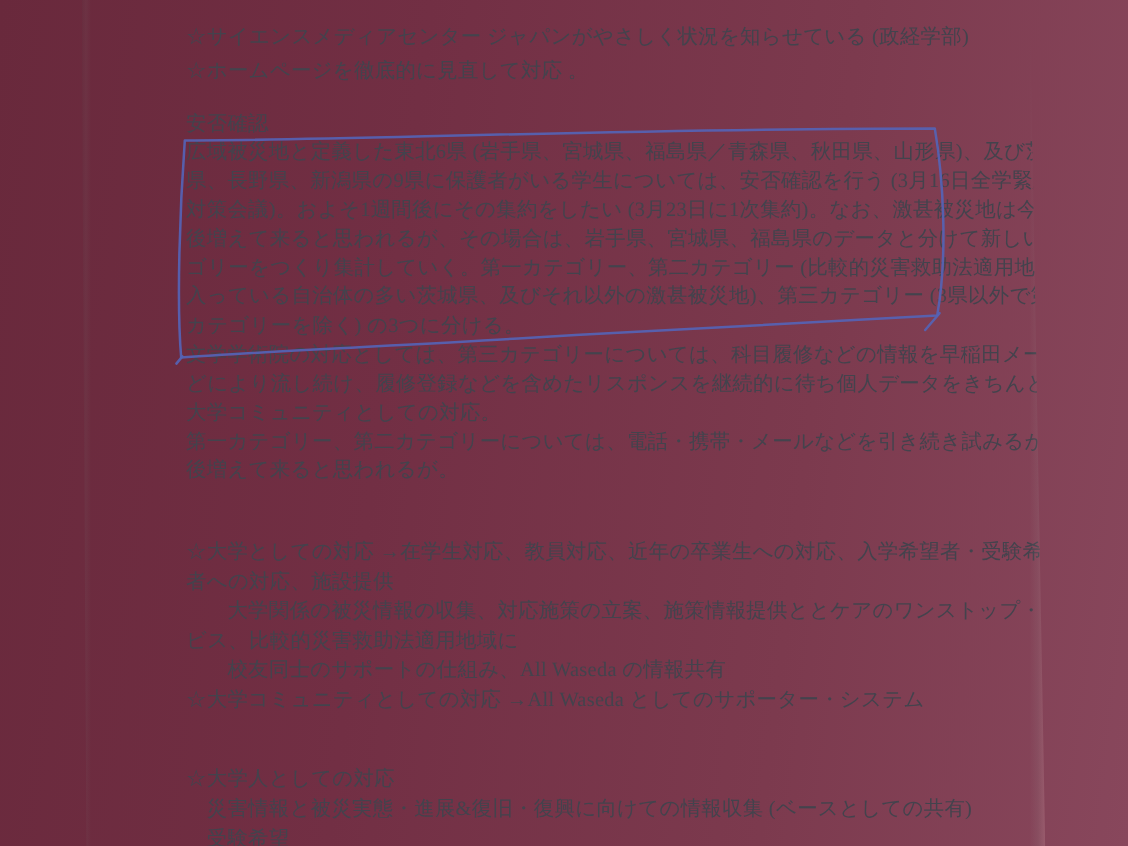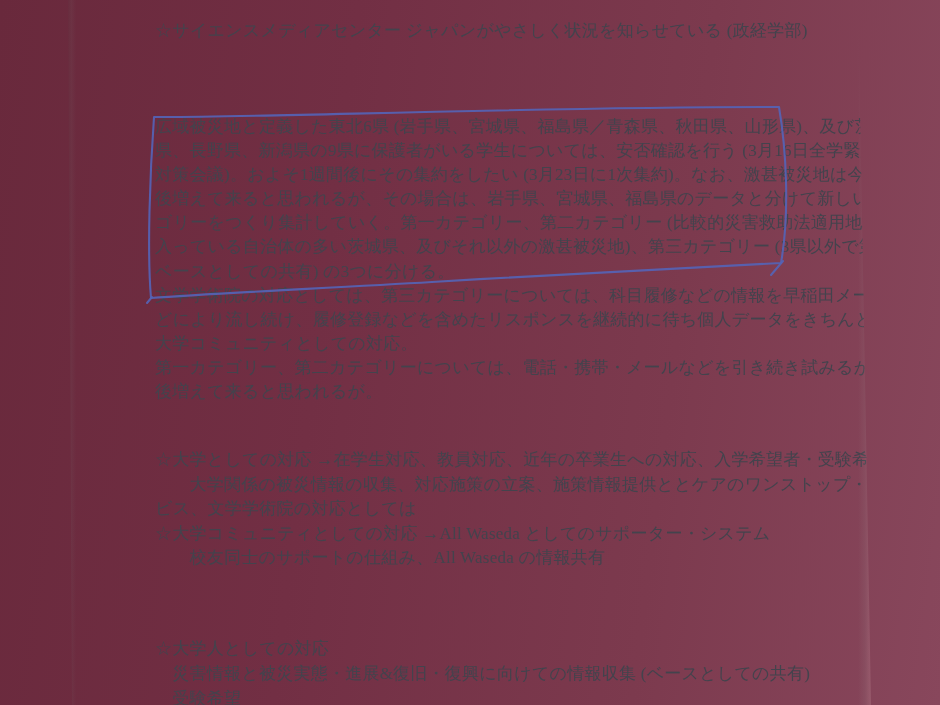--- a/index.html
+++ b/index.html
@@ -42,6 +42,7 @@
 
     <div class="block b-intro">
       <div class="ln">☆サイエンスメディアセンター ジャパンがやさしく状況を知らせている (政経学部)</div>
+      <div class="ln">☆ホームページを徹底的に見直して対応 。</div>
     </div>
 
 

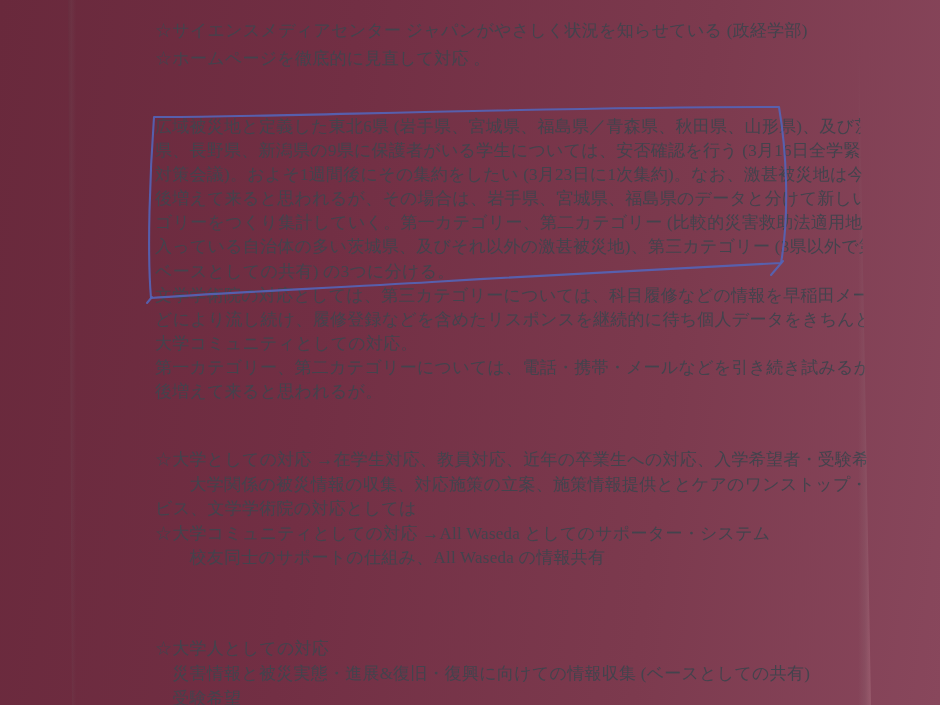--- a/index.html
+++ b/index.html
@@ -45,6 +45,9 @@
       <div class="ln">☆ホームページを徹底的に見直して対応 。</div>
     </div>
 
+    <div class="block b-head">
+      <div class="ln">安否確認</div>
+    </div>
 
     <div class="block b-boxed">
       <div class="ln">広域被災地と定義した東北6県 (岩手県、宮城県、福島県／青森県、秋田県、山形県)、及び茨城</div>

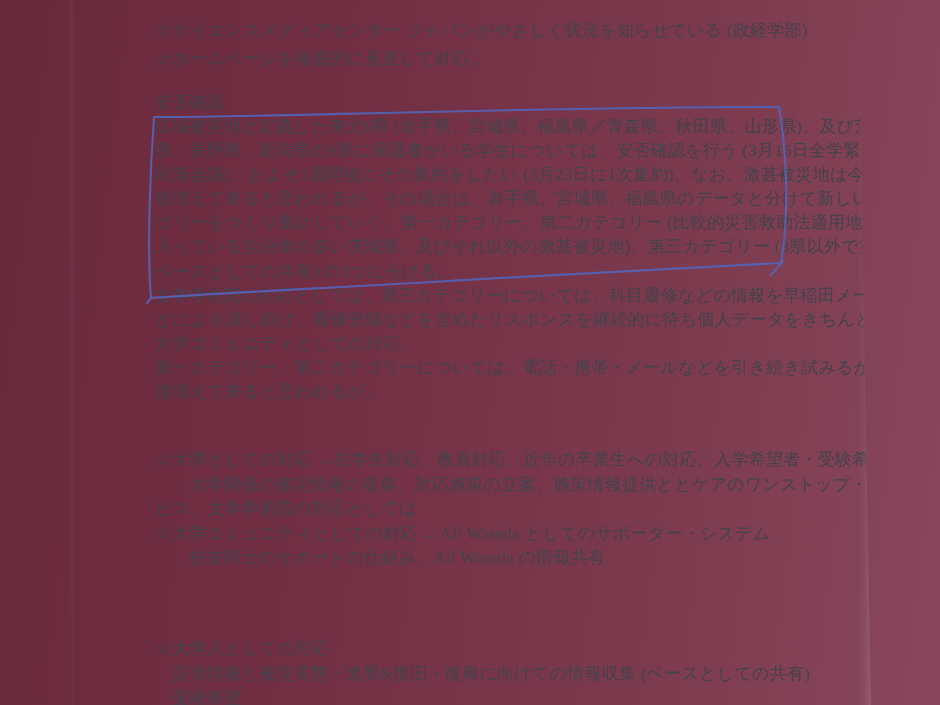--- a/index.html
+++ b/index.html
@@ -56,7 +56,7 @@
       <div class="ln">後増えて来ると思われるが、その場合は、岩手県、宮城県、福島県のデータと分けて新しいカテ</div>
       <div class="ln">ゴリーをつくり集計していく。第一カテゴリー、第二カテゴリー (比較的災害救助法適用地域に</div>
       <div class="ln">入っている自治体の多い茨城県、及びそれ以外の激甚被災地)、第三カテゴリー (3県以外で第二</div>
-      <div class="ln">ベースとしての共有) の3つに分ける。</div>
+      <div class="ln">カテゴリーを除く) の3つに分ける。</div>
     </div>
 
     <div class="block b-follow">

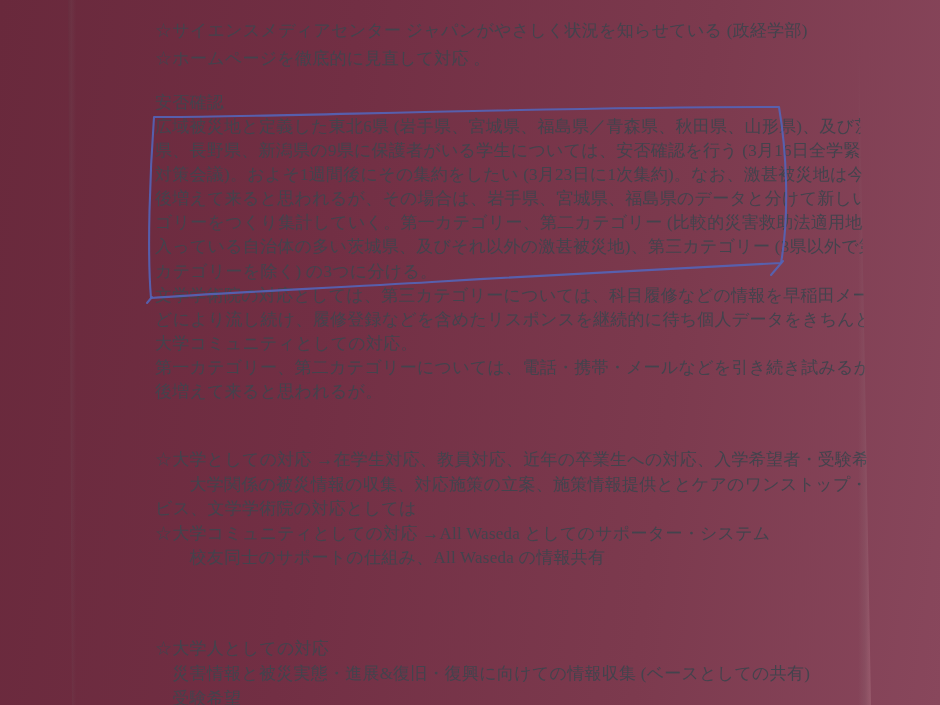--- a/index.html
+++ b/index.html
@@ -69,6 +69,7 @@
 
     <div class="block b-univ">
       <div class="ln">☆大学としての対応 →在学生対応、教員対応、近年の卒業生への対応、入学希望者・受験希望</div>
+      <div class="ln">者への対応、施設提供</div>
       <div class="ln">　　大学関係の被災情報の収集、対応施策の立案、施策情報提供ととケアのワンストップ・サー</div>
       <div class="ln">ビス、文学学術院の対応としては</div>
       <div class="ln">☆大学コミュニティとしての対応 →All Waseda としてのサポーター・システム</div>

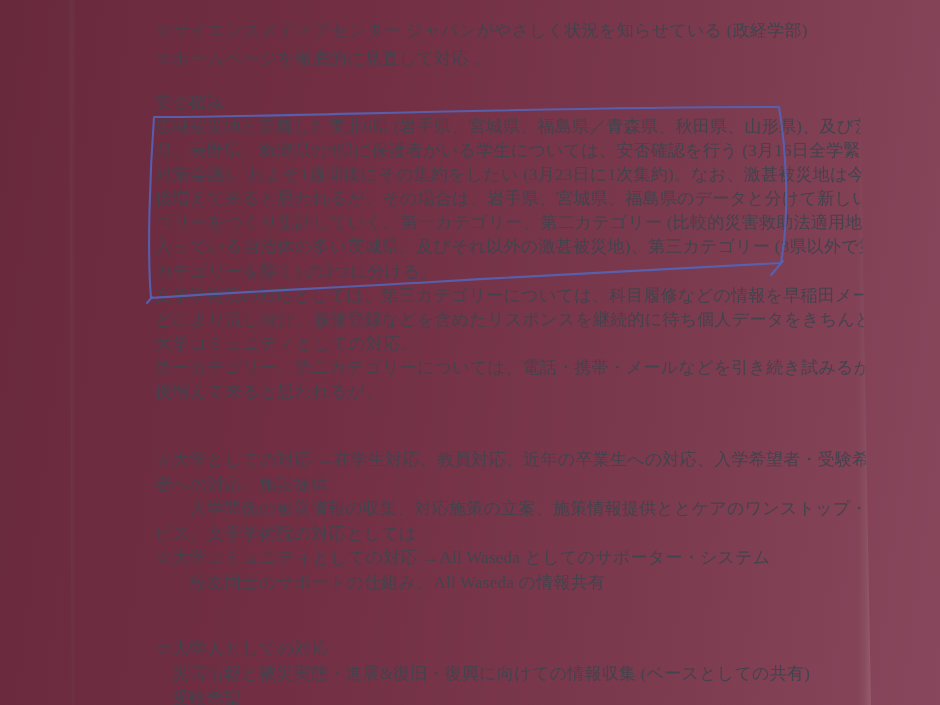--- a/index.html
+++ b/index.html
@@ -71,7 +71,7 @@
       <div class="ln">☆大学としての対応 →在学生対応、教員対応、近年の卒業生への対応、入学希望者・受験希望</div>
       <div class="ln">者への対応、施設提供</div>
       <div class="ln">　　大学関係の被災情報の収集、対応施策の立案、施策情報提供ととケアのワンストップ・サー</div>
-      <div class="ln">ビス、文学学術院の対応としては</div>
+      <div class="ln">ビス、比較的災害救助法適用地域に</div>
       <div class="ln">☆大学コミュニティとしての対応 →All Waseda としてのサポーター・システム</div>
       <div class="ln">　　校友同士のサポートの仕組み、All Waseda の情報共有</div>
     </div>

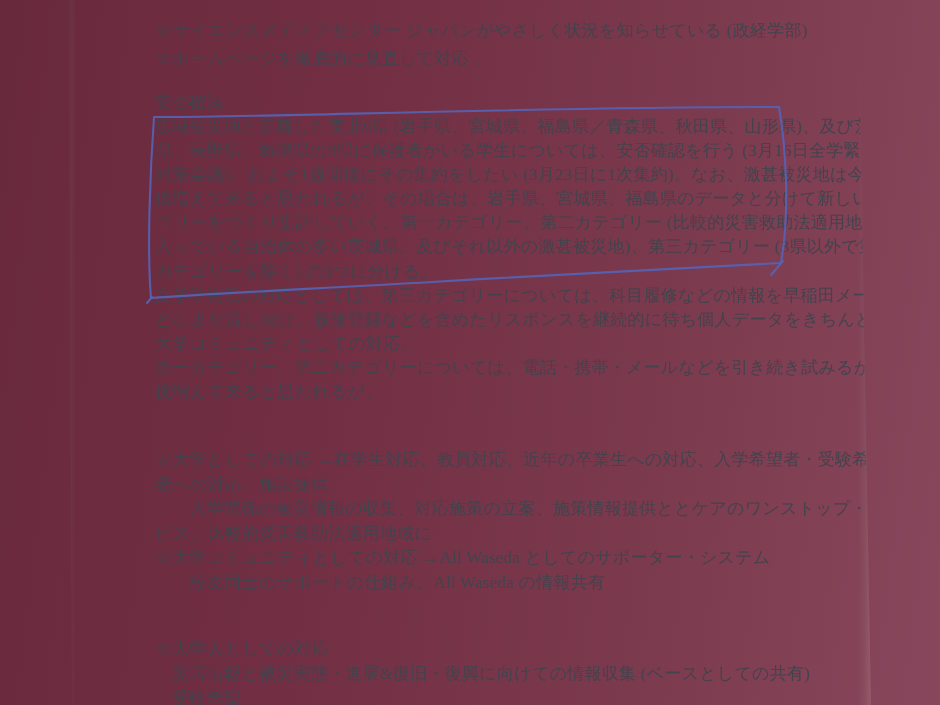--- a/index.html
+++ b/index.html
@@ -72,8 +72,8 @@
       <div class="ln">者への対応、施設提供</div>
       <div class="ln">　　大学関係の被災情報の収集、対応施策の立案、施策情報提供ととケアのワンストップ・サー</div>
       <div class="ln">ビス、比較的災害救助法適用地域に</div>
+      <div class="ln">　　校友同士のサポートの仕組み、All Waseda の情報共有</div>
       <div class="ln">☆大学コミュニティとしての対応 →All Waseda としてのサポーター・システム</div>
-      <div class="ln">　　校友同士のサポートの仕組み、All Waseda の情報共有</div>
     </div>
 
     <div class="block b-indiv">

